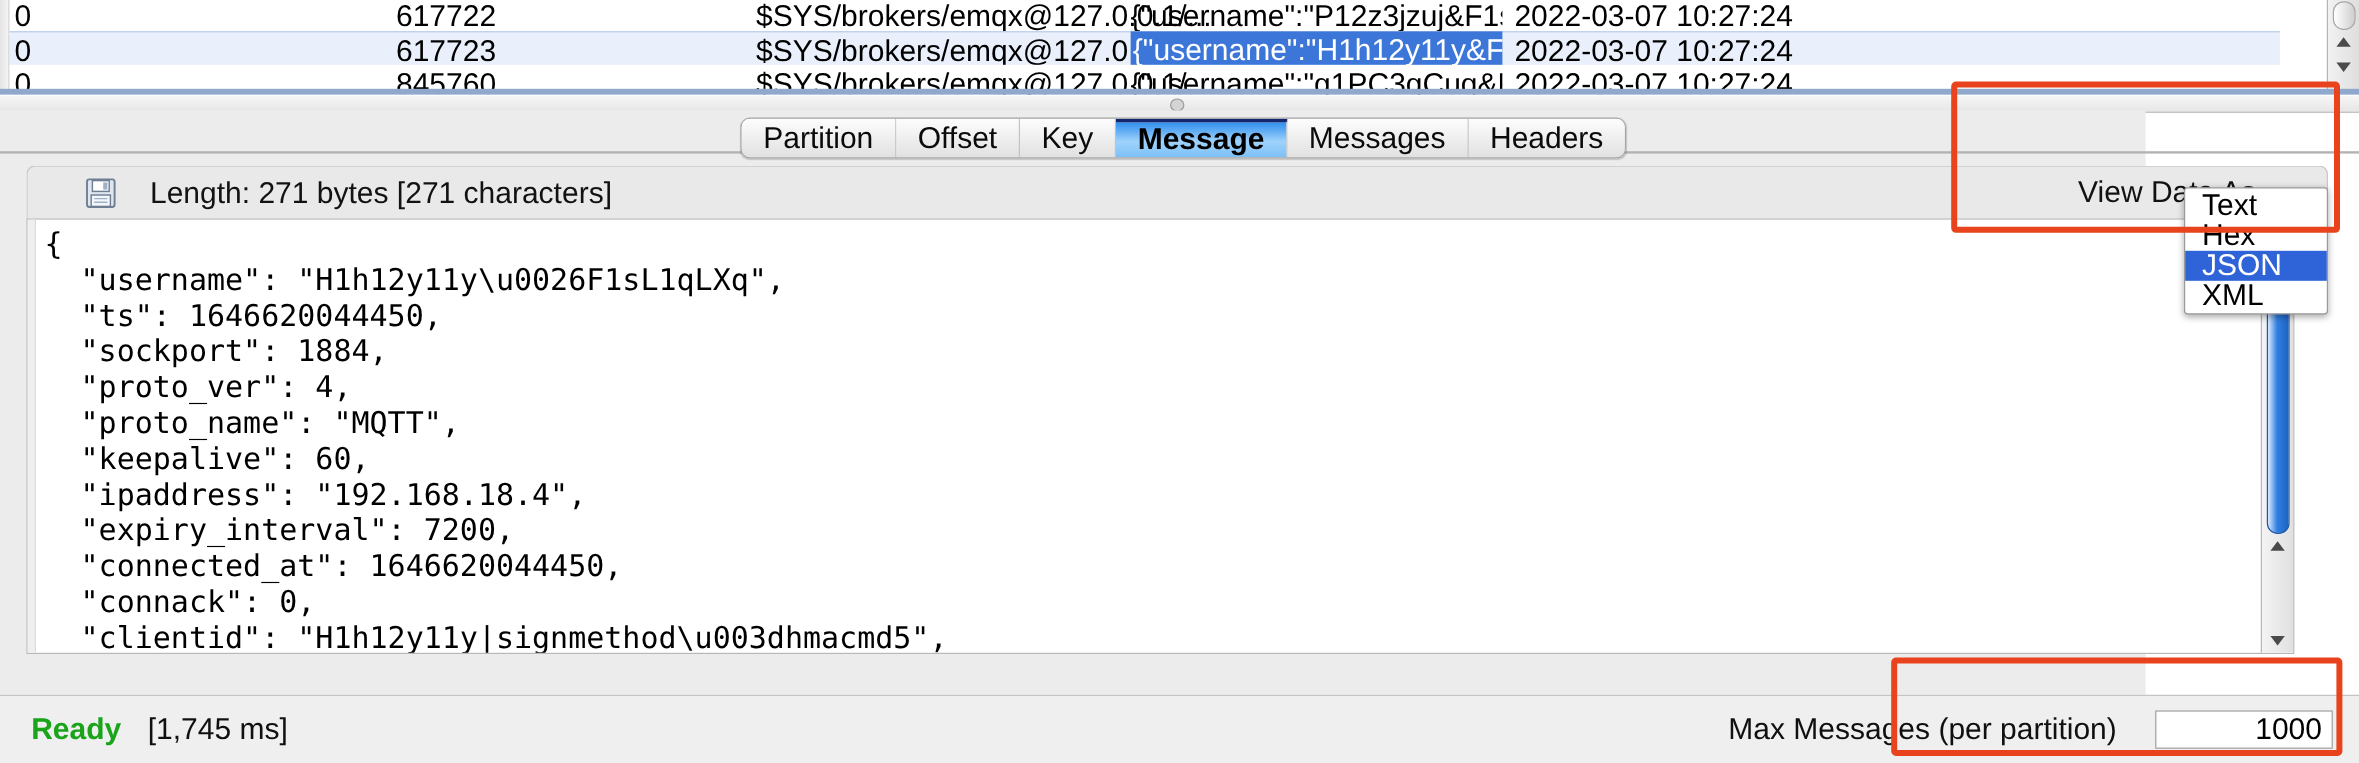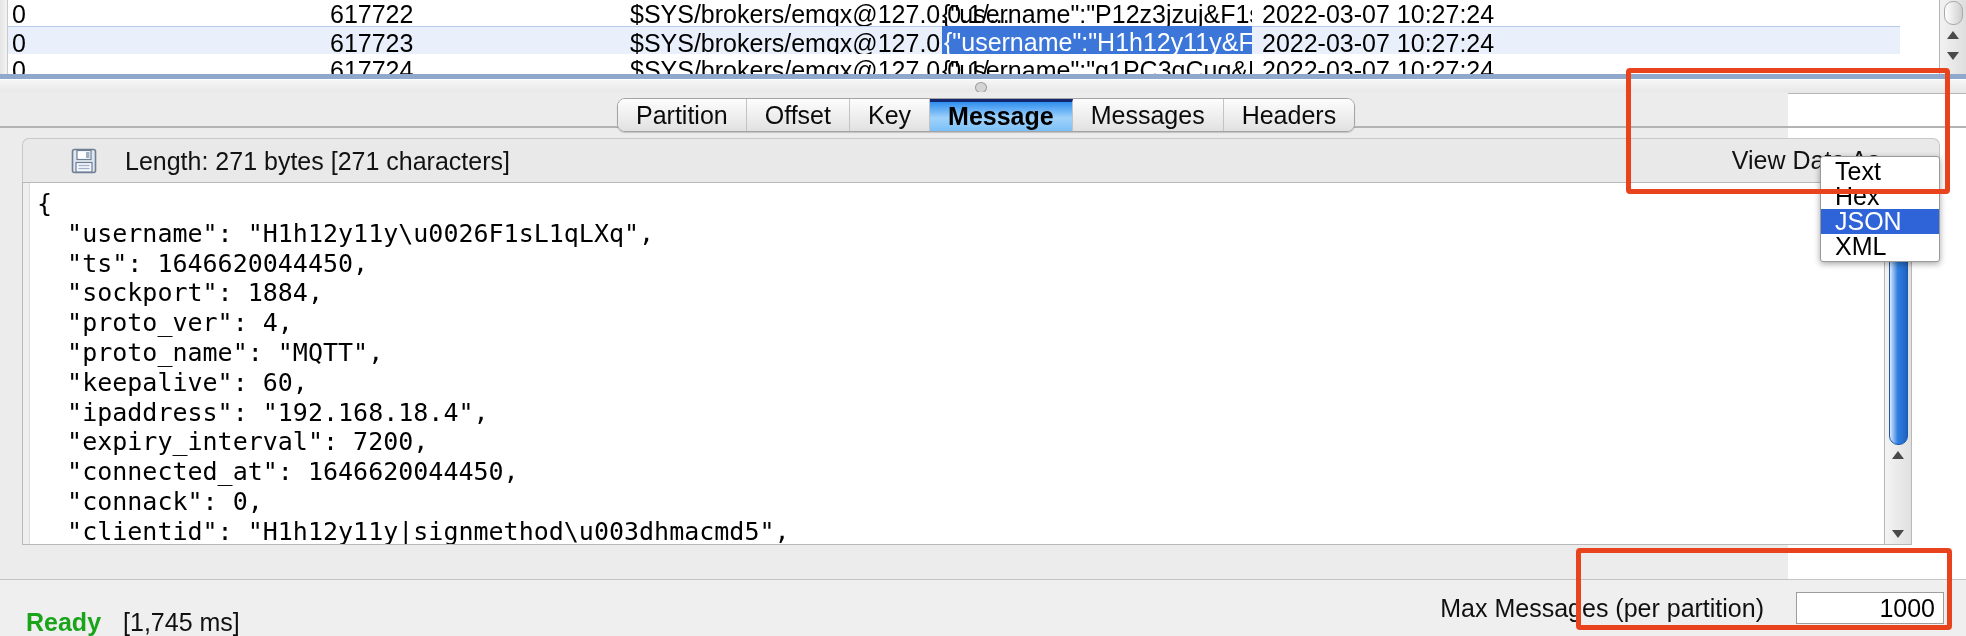--- a/index.html
+++ b/index.html
@@ -369,7 +369,7 @@
 
   <div class="trow r2">
     <span class="cell-partition">0</span>
-    <span class="cell-offset">617724</span>
+    <span class="cell-offset">845760</span>
     <span class="cell-topic">$SYS/brokers/emqx@127.0.0.1/...</span>
     <span class="cell-value">{"username":"g1PC3gCug&amp;F1sL1</span>
     <span class="cell-ts">2022-03-07 10:27:24</span>

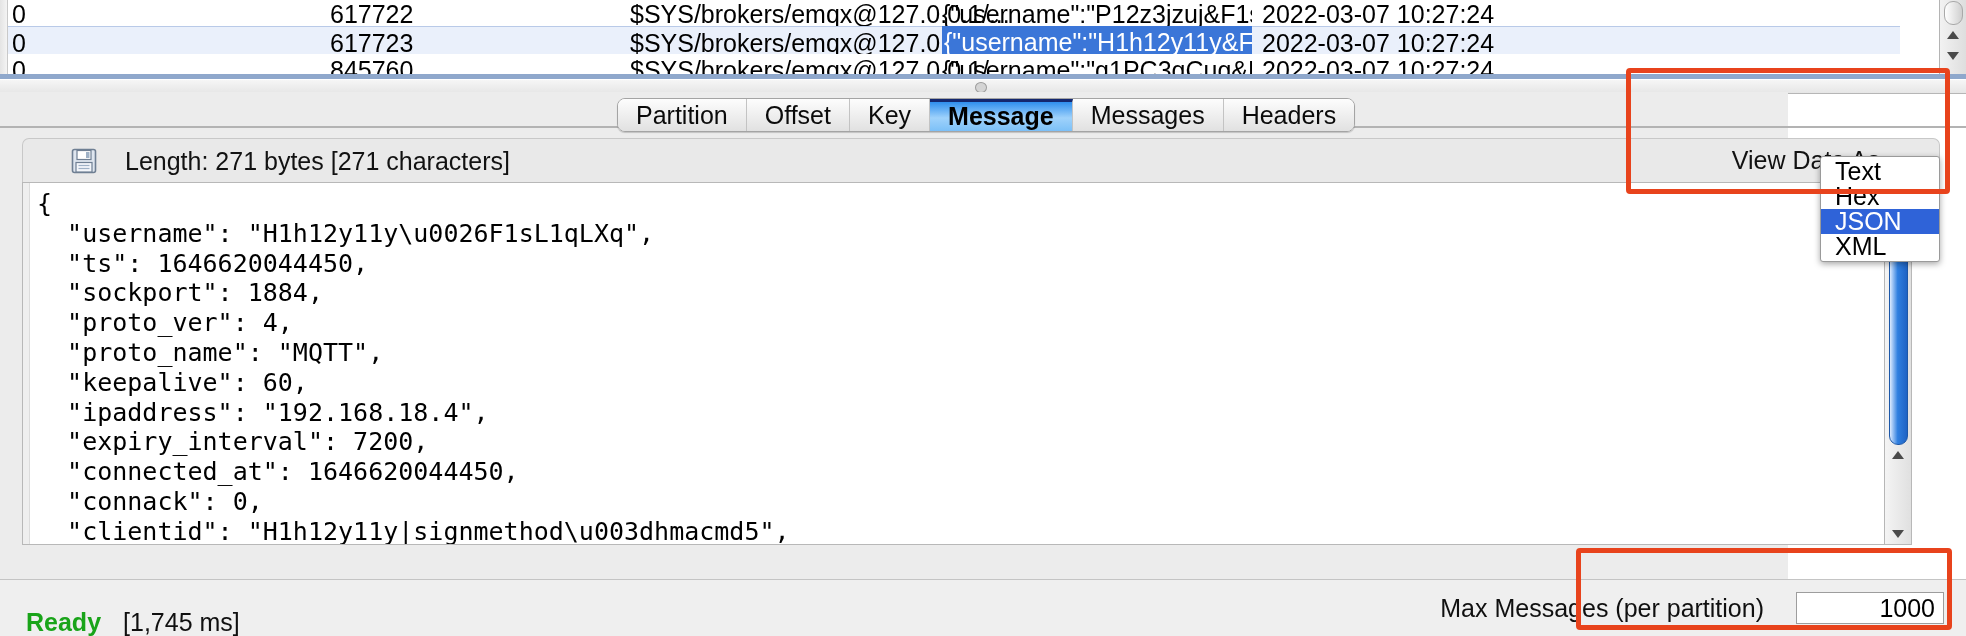--- a/index.html
+++ b/index.html
@@ -292,7 +292,7 @@
     background: #efefef;
     border-top: 1px solid #c4c4c4;
     display: flex;
-    align-items: flex-end;
+    align-items: center;
   }
   #status-ready {
     margin-left: 26px;

